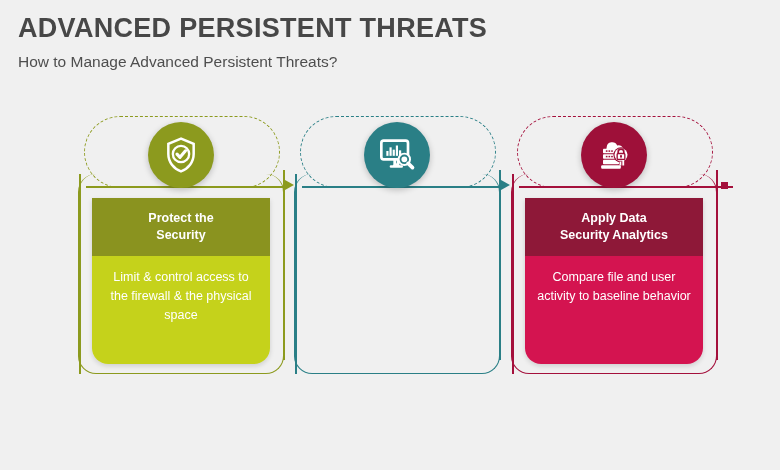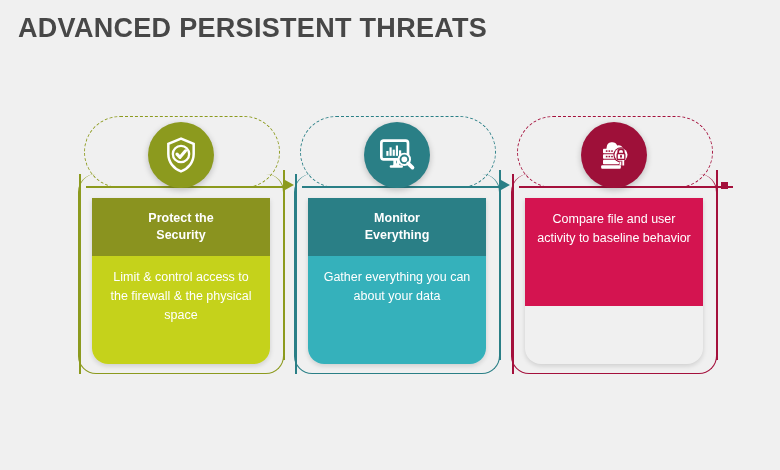--- a/index.html
+++ b/index.html
@@ -114,6 +114,7 @@
 
   <div class="hdr">
     <div class="hdr-title" style="color: rgb(71, 71, 71);">ADVANCED PERSISTENT THREATS</div>
+    <div class="hdr-sub">How to Manage Advanced Persistent Threats?</div>
   </div>
 
   <div class="cards">

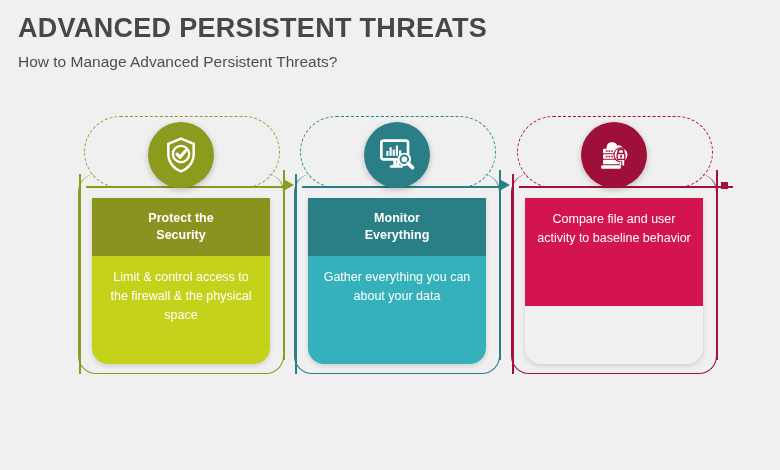--- a/index.html
+++ b/index.html
@@ -171,15 +171,6 @@
         </svg>
       </div>
 
-      <div class="card">
-        <div class="card-head">
-          <span><span>Monitor</span><br>
-                <span>Everything</span></span>
-        </div>
-        <div class="card-body">
-          <span>Gather everything you can about your data</span>
-        </div>
-      </div>
     </div>
 
     <div class="card-wrap c3" id="wrap2" style="--accent: #a4103c; --dark: #8e1838; --light: #d41450; --dark2: #9e1039;">

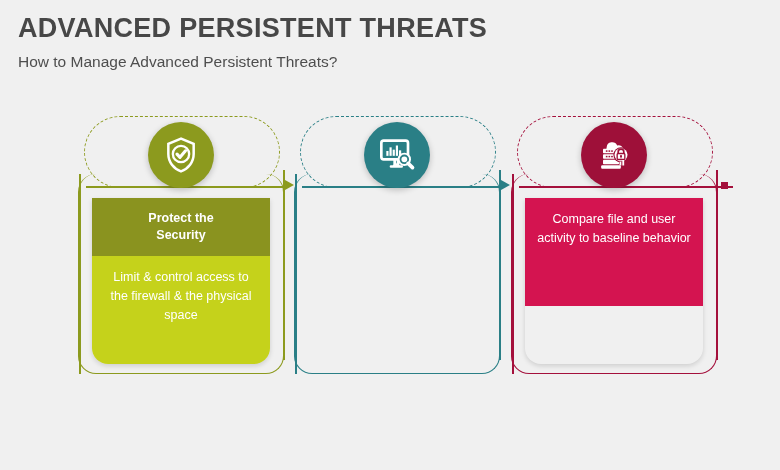--- a/index.html
+++ b/index.html
@@ -206,6 +206,10 @@
       </div>
 
       <div class="card">
+        <div class="card-head">
+          <span><span>Apply Data</span><br>
+                <span>Security Analytics</span></span>
+        </div>
         <div class="card-body">
           <span>Compare file and user activity to baseline behavior</span>
         </div>

